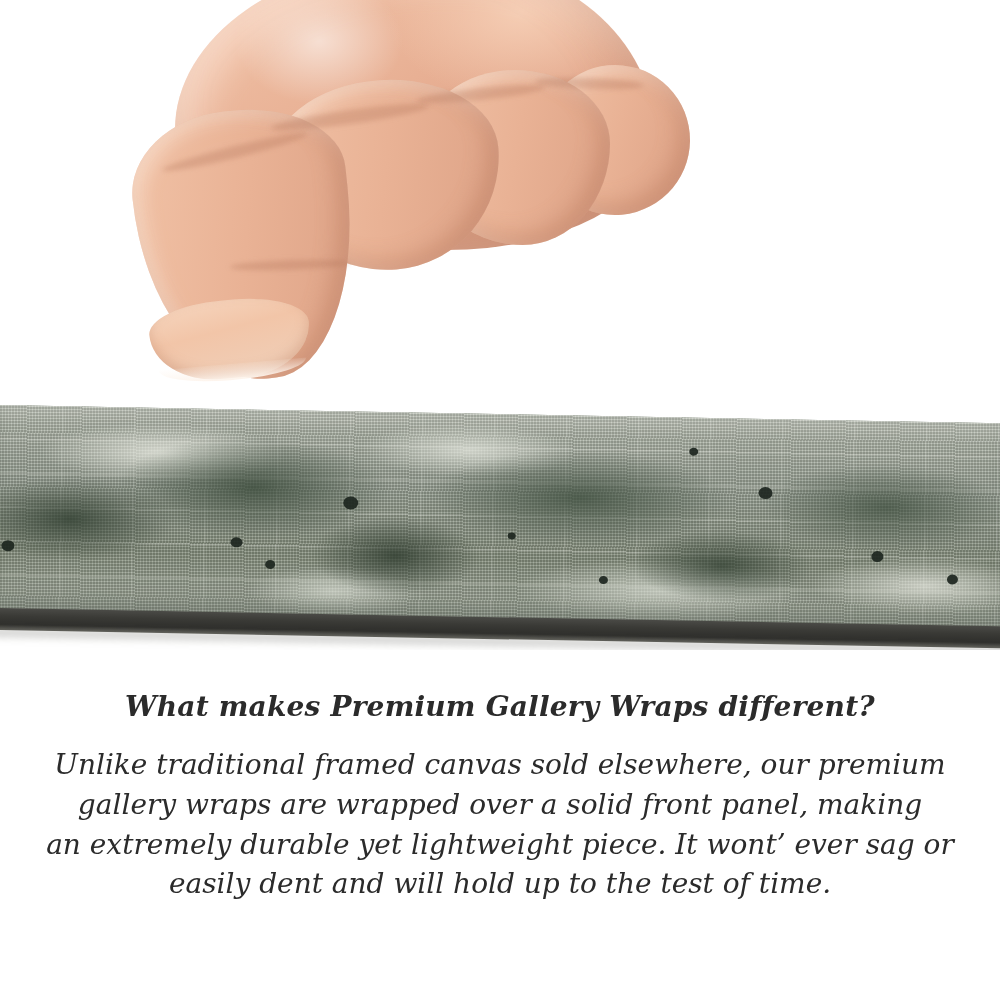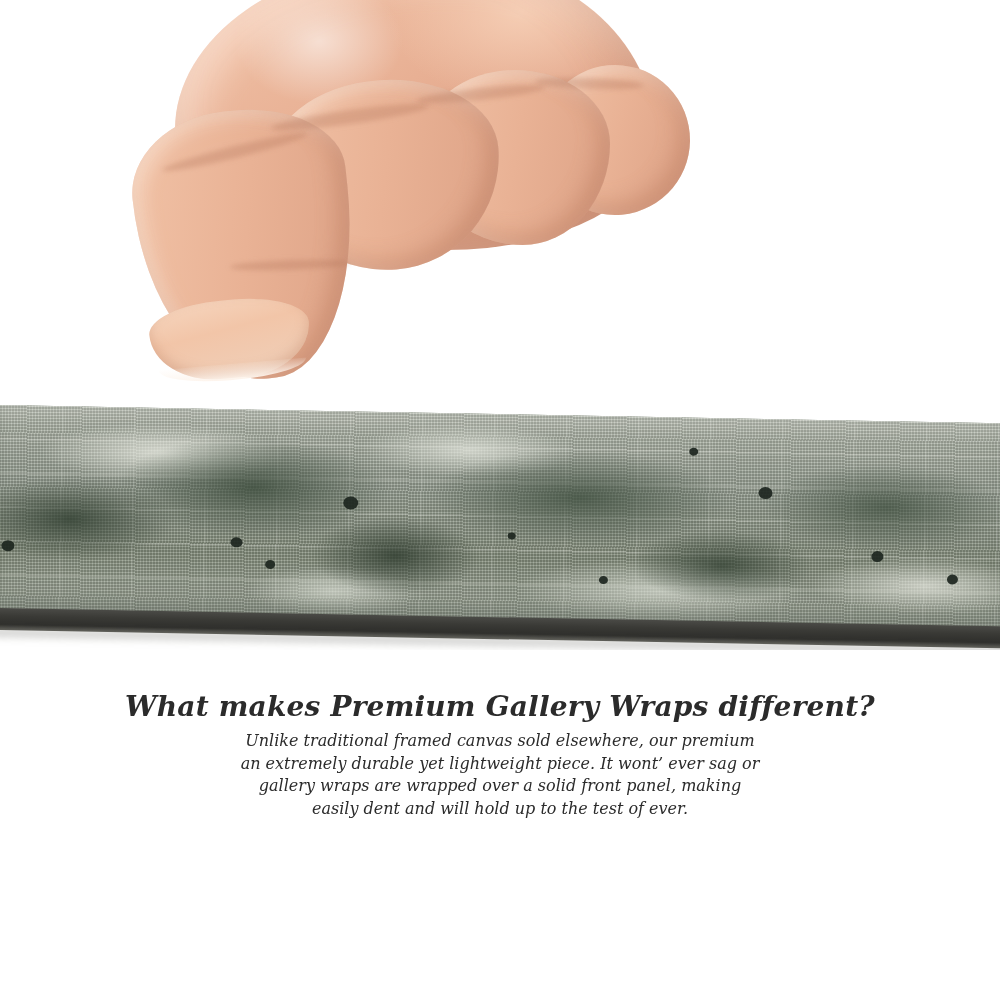--- a/index.html
+++ b/index.html
@@ -189,7 +189,7 @@
     font-size: 28px;
     font-weight: 700;
     letter-spacing: 0.2px;
-    margin-bottom: 7px;
+    margin-bottom: 22px;
   }
   .caption-line {
     font-size: 16px;

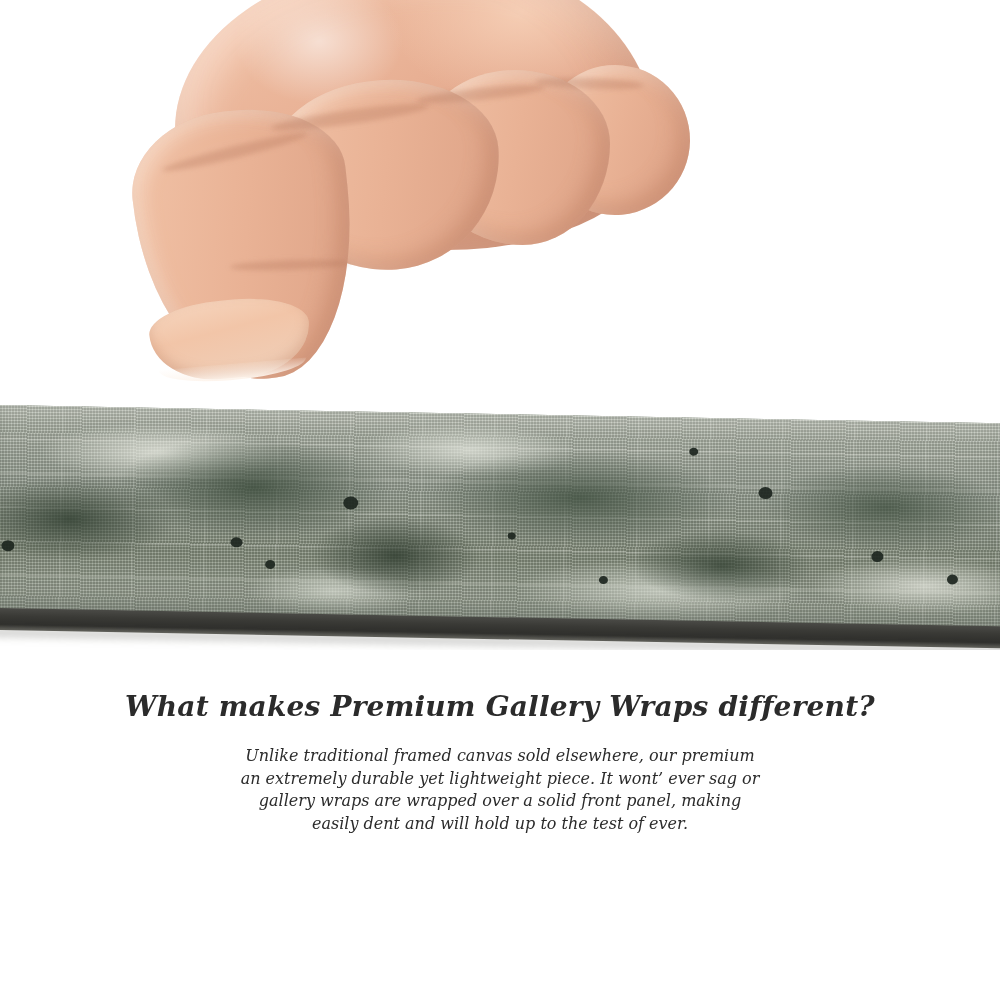--- a/index.html
+++ b/index.html
@@ -192,7 +192,7 @@
     margin-bottom: 22px;
   }
   .caption-line {
-    font-size: 16px;
+    font-size: 28px;
     line-height: 1.42;
     font-weight: 400;
   }

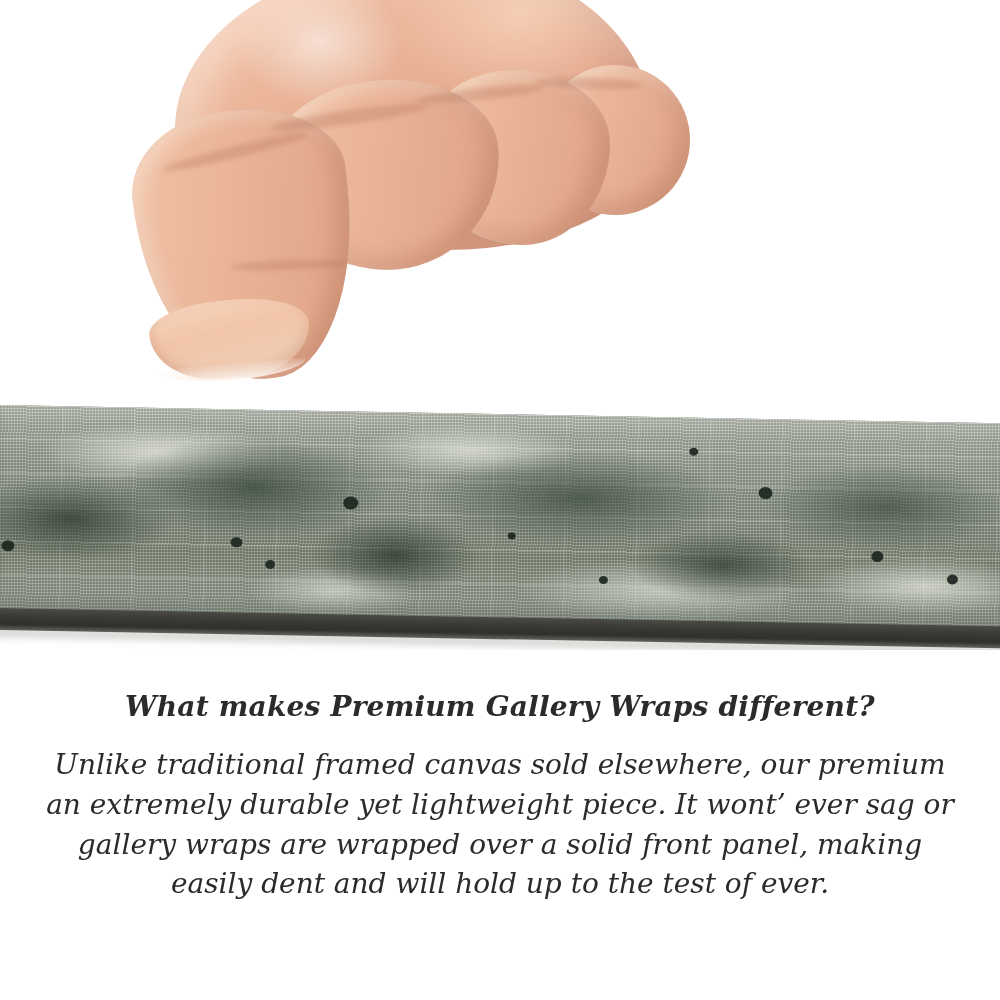--- a/index.html
+++ b/index.html
@@ -240,8 +240,8 @@
   <div class="caption">
     <div class="caption-title">What makes Premium Gallery Wraps different?</div>
     <div class="caption-line">Unlike traditional framed canvas sold elsewhere, our premium</div>
+    <div class="caption-line">gallery wraps are wrapped over a solid front panel, making</div>
     <div class="caption-line">an extremely durable yet lightweight piece. It wont’ ever sag or</div>
-    <div class="caption-line">gallery wraps are wrapped over a solid front panel, making</div>
     <div class="caption-line">easily dent and will hold up to the test of ever.</div>
   </div>
 

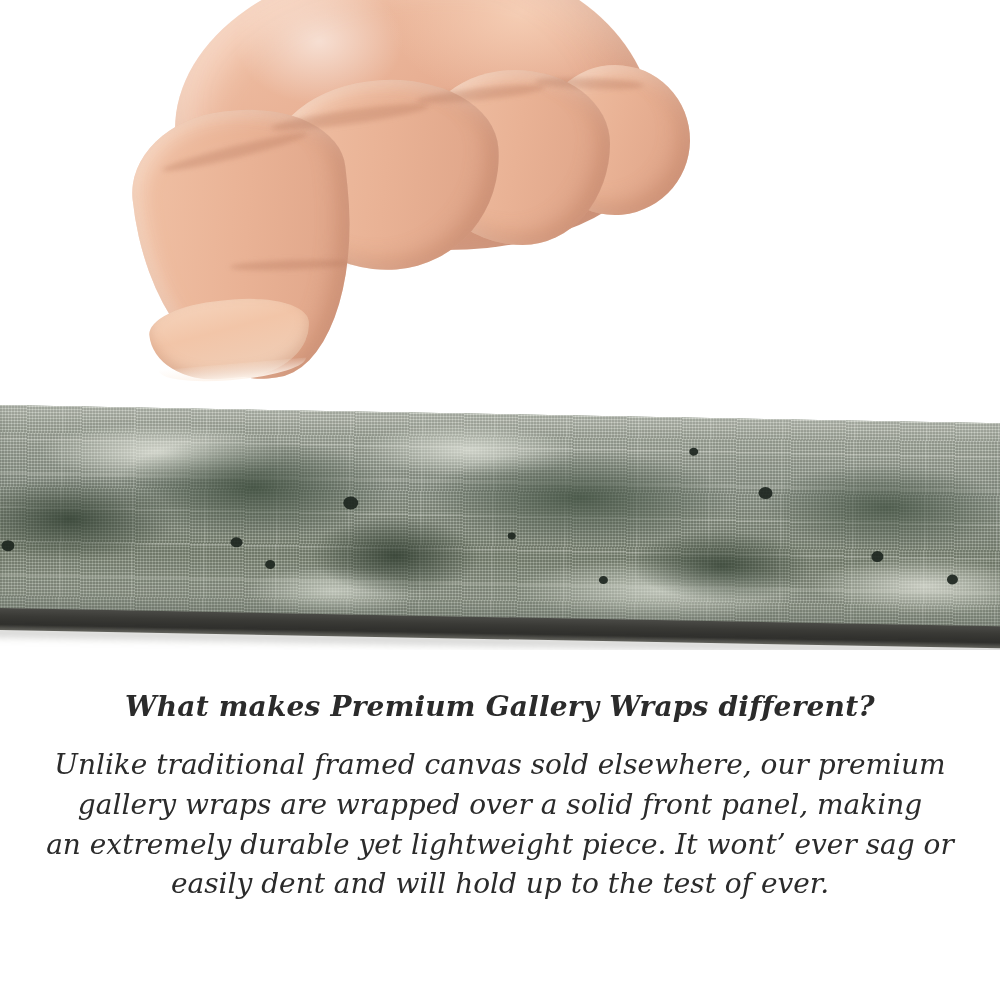--- a/index.html
+++ b/index.html
@@ -242,7 +242,7 @@
     <div class="caption-line">Unlike traditional framed canvas sold elsewhere, our premium</div>
     <div class="caption-line">gallery wraps are wrapped over a solid front panel, making</div>
     <div class="caption-line">an extremely durable yet lightweight piece. It wont’ ever sag or</div>
-    <div class="caption-line">easily dent and will hold up to the test of ever.</div>
+    <div class="caption-line">easily dent and will hold up to the test of time.</div>
   </div>
 
 </div>

